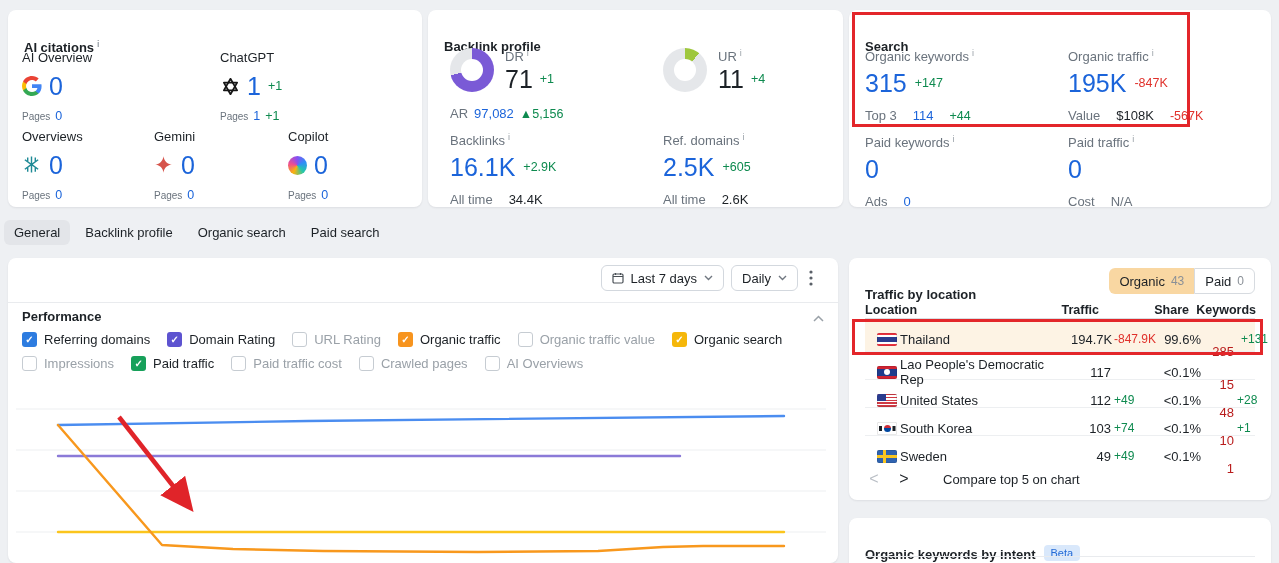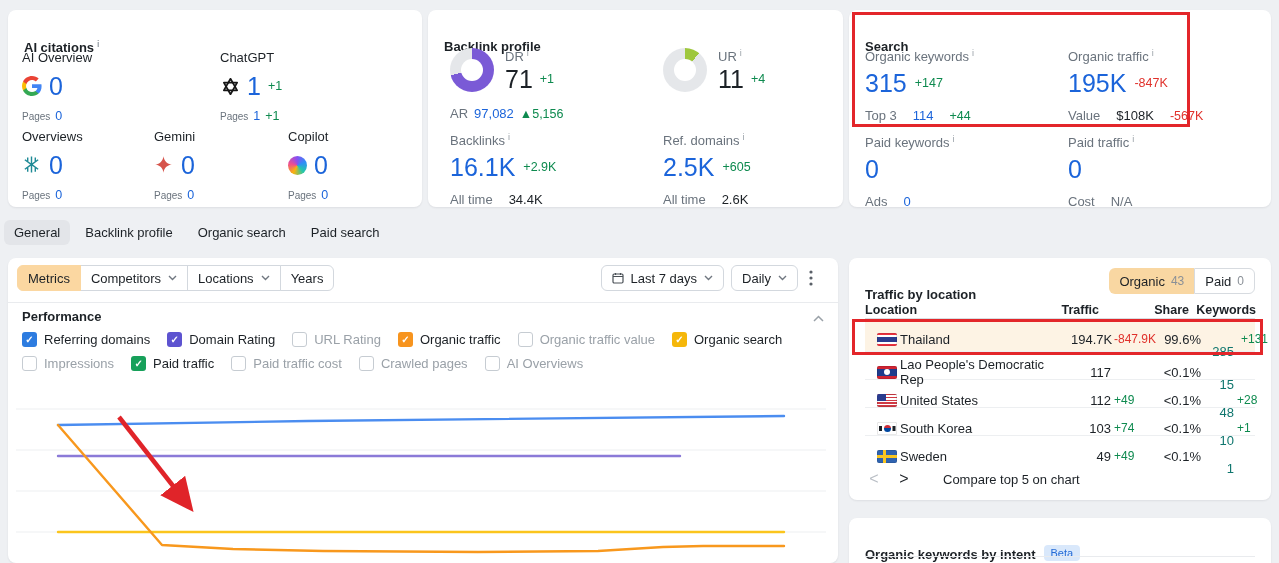--- a/index.html
+++ b/index.html
@@ -305,22 +305,6 @@
 
 <div class="card" id="card-main">
   <div class="fbar">
-    <div class="seg">
-      <button class="fbtn on">Metrics</button>
-      <button class="fbtn">
-          <span>Competitors</span>
-          <svg width="9" height="6" viewBox="0 0 9 6">
-            <path d="M1 1l3.5 3.5L8 1" fill="none" stroke="#707780" stroke-width="1.4"></path>
-          </svg>
-        </button>
-      <button class="fbtn">
-          <span>Locations</span>
-          <svg width="9" height="6" viewBox="0 0 9 6">
-            <path d="M1 1l3.5 3.5L8 1" fill="none" stroke="#707780" stroke-width="1.4"></path>
-          </svg>
-        </button>
-      <button class="fbtn">Years</button>
-    </div>
     <div class="dctl">
       <button class="fbtn rbtn">
         <svg width="12" height="12" viewBox="0 0 12 12">

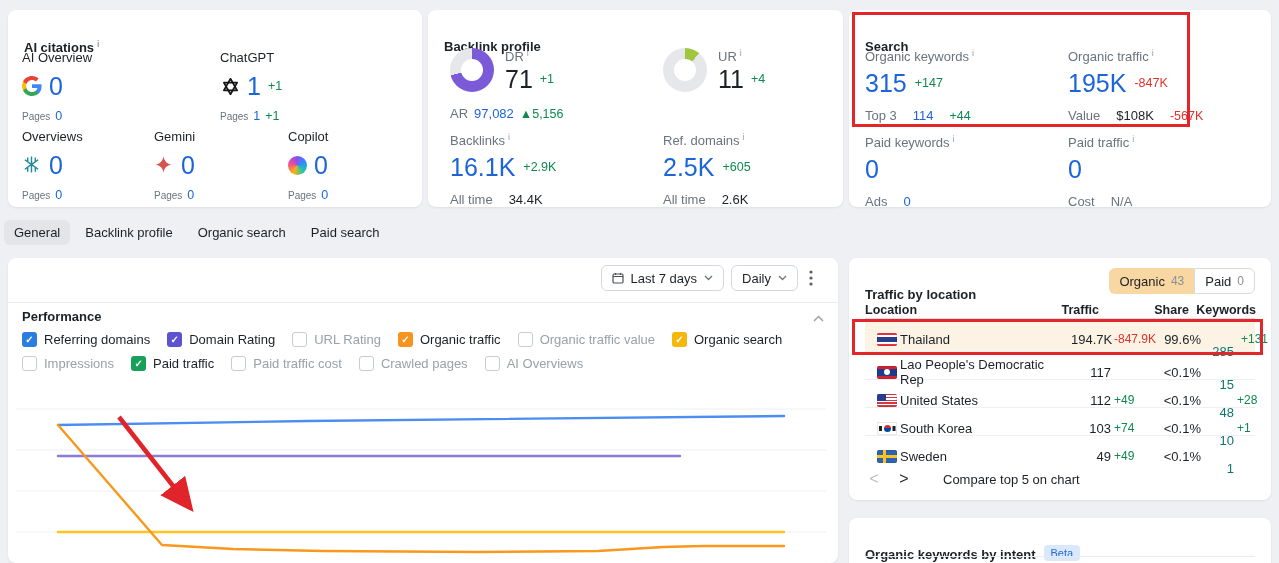--- a/index.html
+++ b/index.html
@@ -82,7 +82,7 @@
   .trow { height:28px; border-bottom:1px solid #edeff1; font-size:13px;padding-left:12px; }
   .trow.hl { height:33px; background:#fdf3e4; }
   .tr-right { text-align:right; }
-  .kwv { text-align:right; color:#0f766e;margin-top:25px; }
+  .kwv { text-align:right; color:#b91c1c;margin-top:25px; }
   .dsm { font-size:12px; }
   .flag { width:20px; height:13px; border-radius:2px; position:relative; overflow:hidden; box-shadow:inset 0 0 0 .5px rgba(0,0,0,.18); flex:none; }
   .f-th { background:linear-gradient(180deg,#ec3340 0 17%,#fff 17% 33%,#2a3c8e 33% 67%,#fff 67% 83%,#ec3340 83%); }

